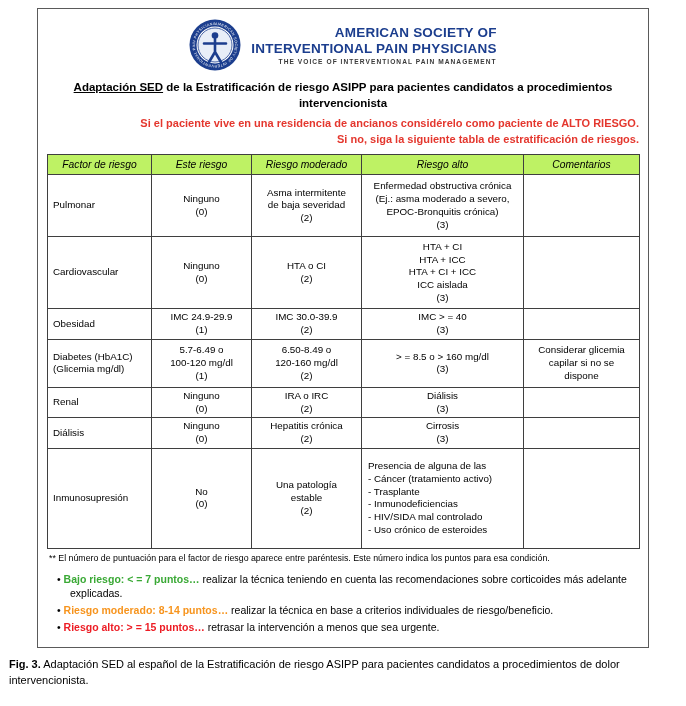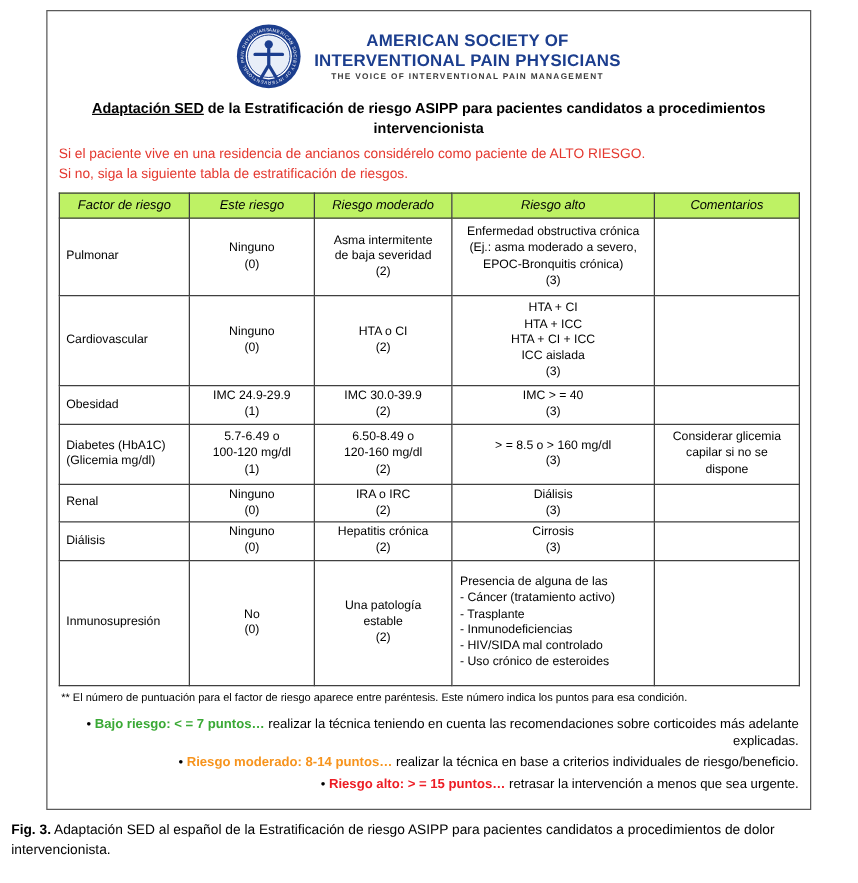--- a/index.html
+++ b/index.html
@@ -6,7 +6,7 @@
   html,body { width:686px; height:706px; background:#ffffff; font-family:"Liberation Sans", sans-serif; color:#000; overflow:hidden; }
   .figure-box { width:612px; margin:8px auto 0; border:1px solid #5a5a5a; padding:8px 9px 10px; background:#fff; }
   .logo-row { display:flex; justify-content:center; align-items:center; gap:10px; margin:2px 0 4px; }
-  .logo-text { text-align:center; }
+  .logo-text { text-align:right; }
   .logo-name { color:#1c3e8e; font-weight:bold; font-size:13.5px; line-height:1.12; letter-spacing:0.2px; }
   .logo-tagline { font-size:6.6px; font-weight:bold; letter-spacing:1.05px; color:#3a3a3a; margin-top:2px; }
   .fig-title { text-align:center; font-weight:bold; font-size:11.5px; line-height:1.4; margin:8px auto 5px; max-width:545px; }

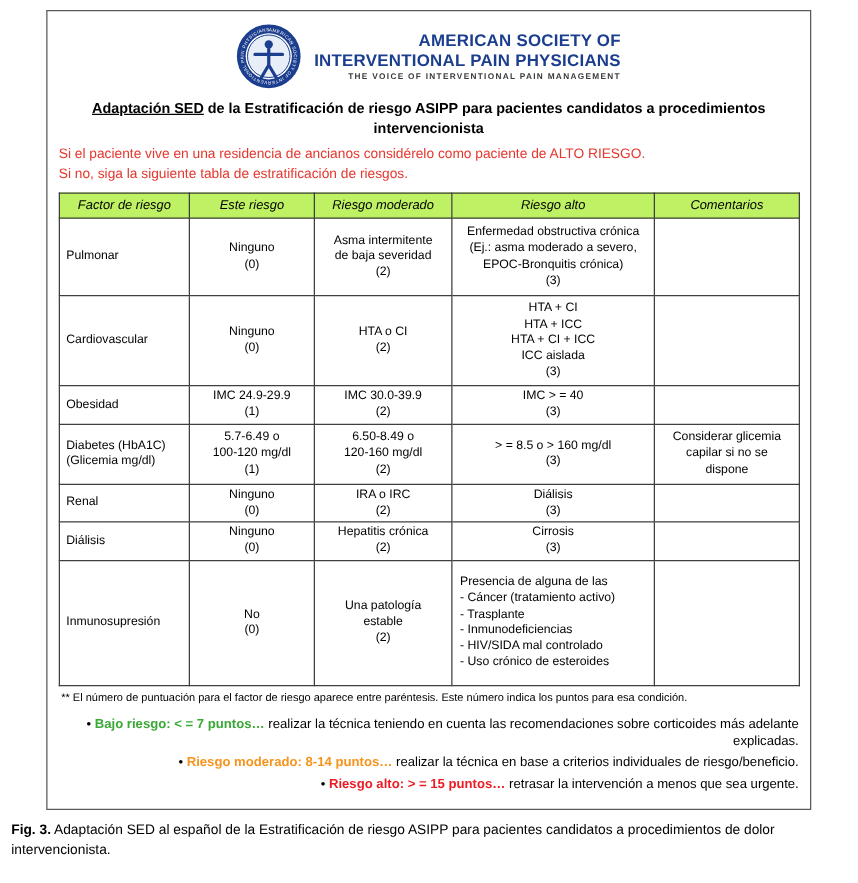--- a/index.html
+++ b/index.html
@@ -11,7 +11,7 @@
   .logo-tagline { font-size:6.6px; font-weight:bold; letter-spacing:1.05px; color:#3a3a3a; margin-top:2px; }
   .fig-title { text-align:center; font-weight:bold; font-size:11.5px; line-height:1.4; margin:8px auto 5px; max-width:545px; }
   .fig-title .u { text-decoration:underline; }
-  .warning { text-align:left; font-weight:normal; font-size:11px; line-height:1.4; margin-bottom:7px; }
+  .warning { text-align:right; font-weight:bold; font-size:11px; line-height:1.4; margin-bottom:7px; }
   table { border-collapse:collapse; width:100%; table-layout:fixed; }
   th, td { border:1px solid #3f3f3f; font-size:9.8px; line-height:1.3; text-align:center; vertical-align:middle; padding:2px 3px; white-space:pre-line; }
   th { background:#bef264; font-style:italic; font-weight:normal; font-size:10.3px; padding:3px; }

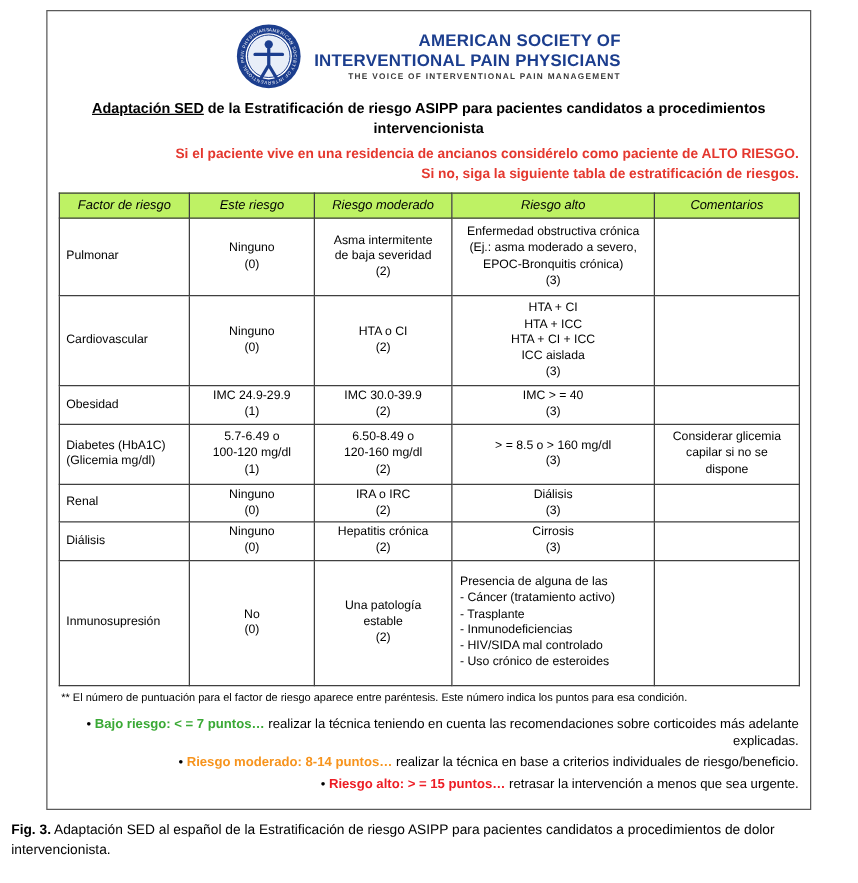--- a/index.html
+++ b/index.html
@@ -19,7 +19,7 @@
   td.list-left { text-align:left; padding-left:6px; }
   .footnote { font-size:8.8px; margin-top:4px; padding-left:2px; }
   .legend { margin:9px 0 2px 10px; font-size:10.5px; line-height:1.35; }
-  .legend-item { padding-left:13px; text-indent:-13px; margin-bottom:3px;text-align:right; }
+  .legend-item { padding-left:13px; text-indent:-13px; margin-bottom:3px; }
   .legend-item .lead { font-weight:bold; }
   .caption { margin:9px 9px 0; font-size:11px; line-height:1.4; }
   .caption .cap-label { font-weight:bold; }

